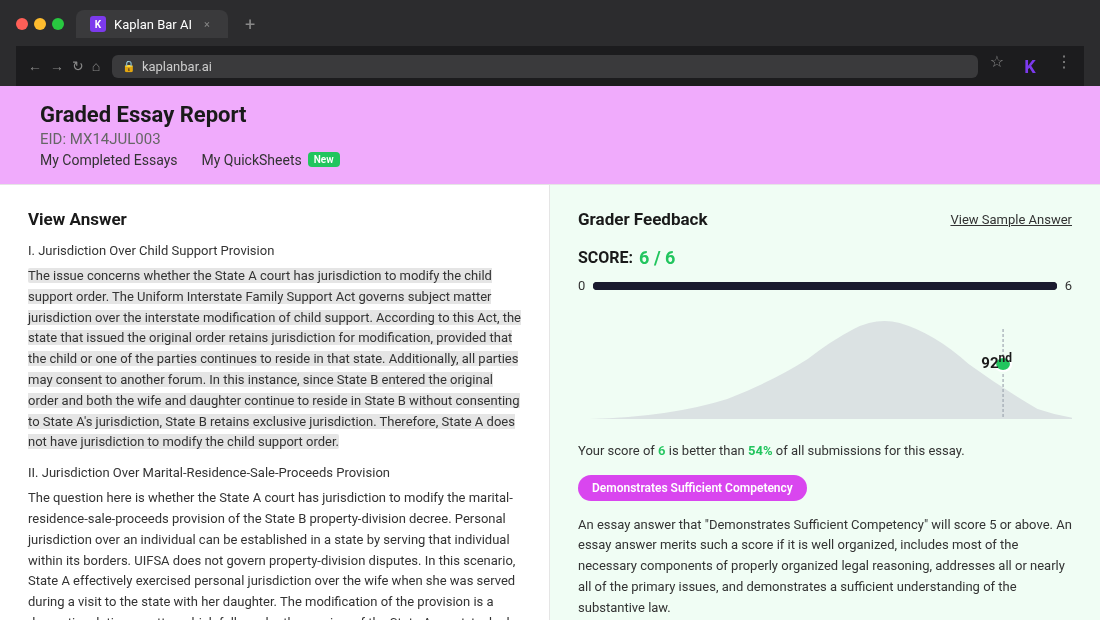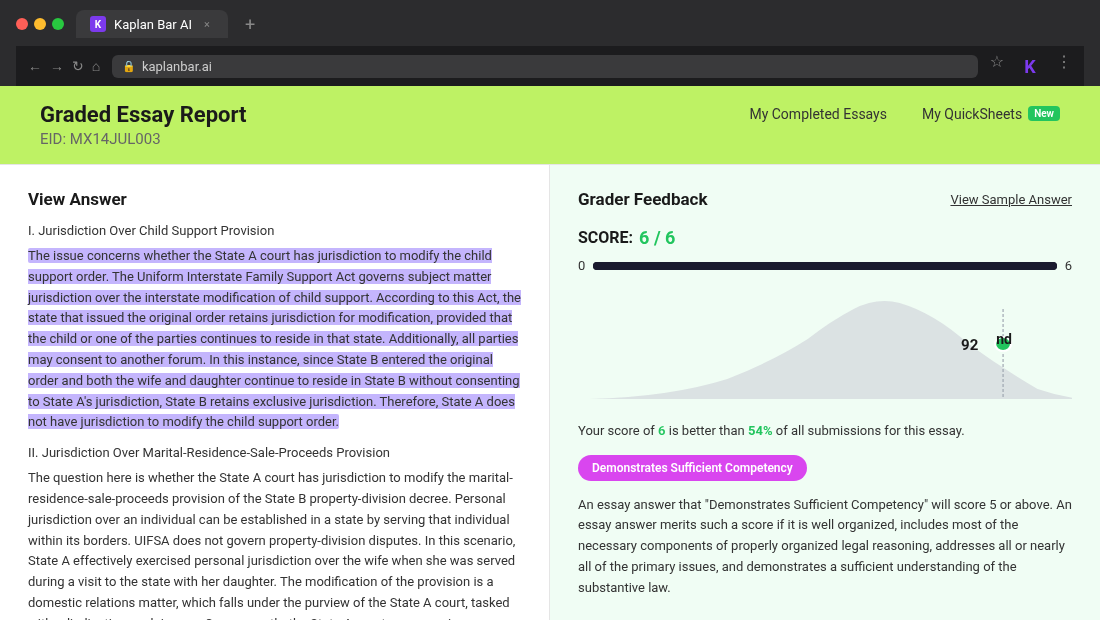--- a/index.html
+++ b/index.html
@@ -155,12 +155,13 @@
 
     
     .app-header {
-      background: #bef264;
+      background: #f0abfc;
       padding: 16px 40px;
       display: flex;
       align-items: flex-start;
       justify-content: space-between;
       border-bottom: 1px solid #e5e5e5;
+      flex-direction: column;
     }
 
     .header-left .page-title {

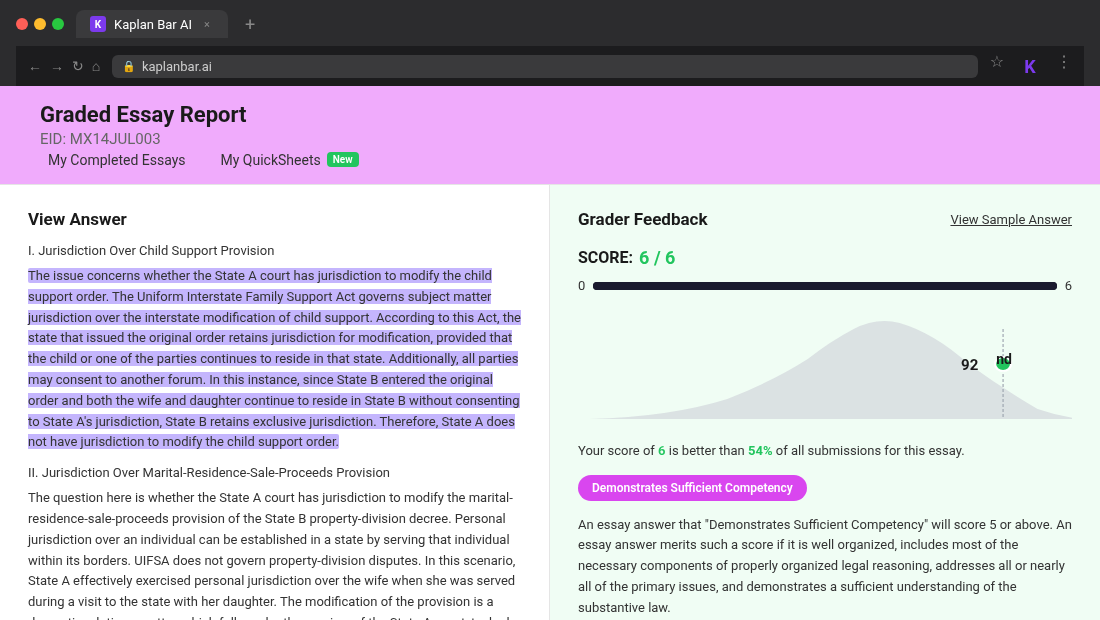--- a/index.html
+++ b/index.html
@@ -179,9 +179,8 @@
     .header-nav {
       display: flex;
       align-items: center;
-      gap: 35px;
+      gap: 24px;
       padding-top: 4px;
-      margin-left: 8px;
     }
 
     .nav-link {

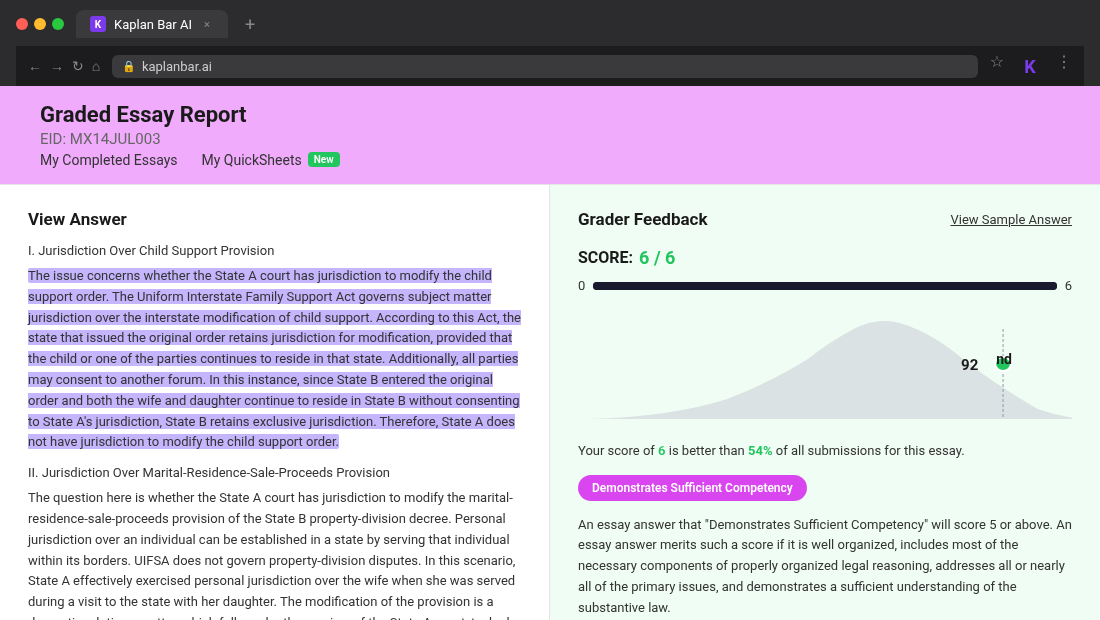--- a/index.html
+++ b/index.html
@@ -241,7 +241,7 @@
     }
 
     .highlighted {
-      background: #c4b5fd;
+      background: #e5e5e5;
       border-radius: 2px;
       text-align: right;
     }

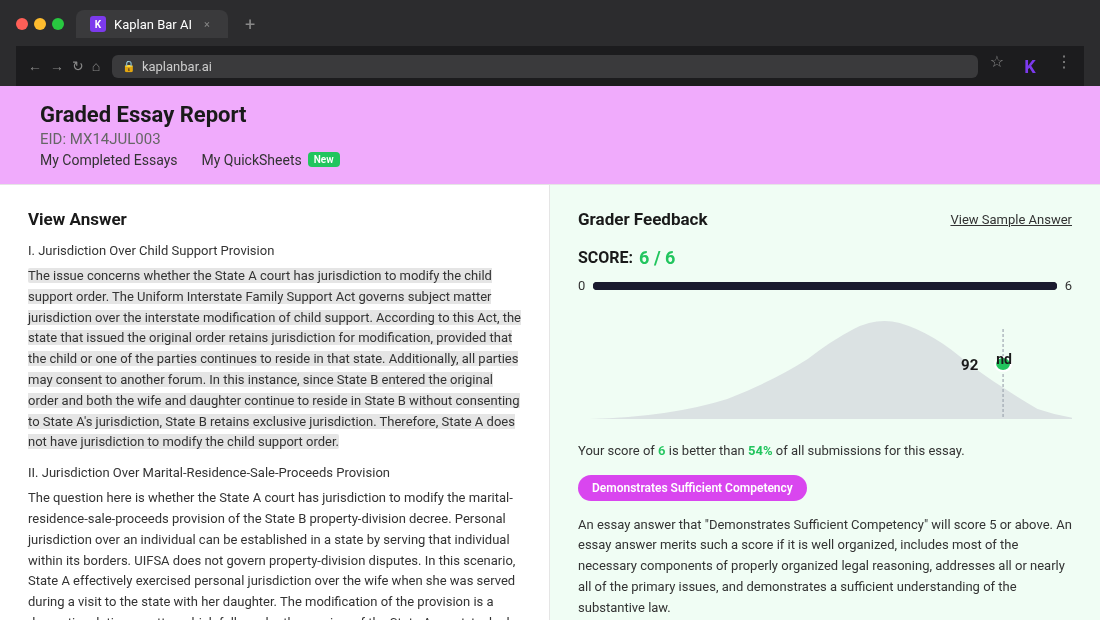--- a/index.html
+++ b/index.html
@@ -354,9 +354,8 @@
     }
 
     .percentile-sup {
-      font-size: 14px;
+      font-size: 12px;
       vertical-align: super;
-      margin-left: 18px;
     }
 
     .submission-text {

